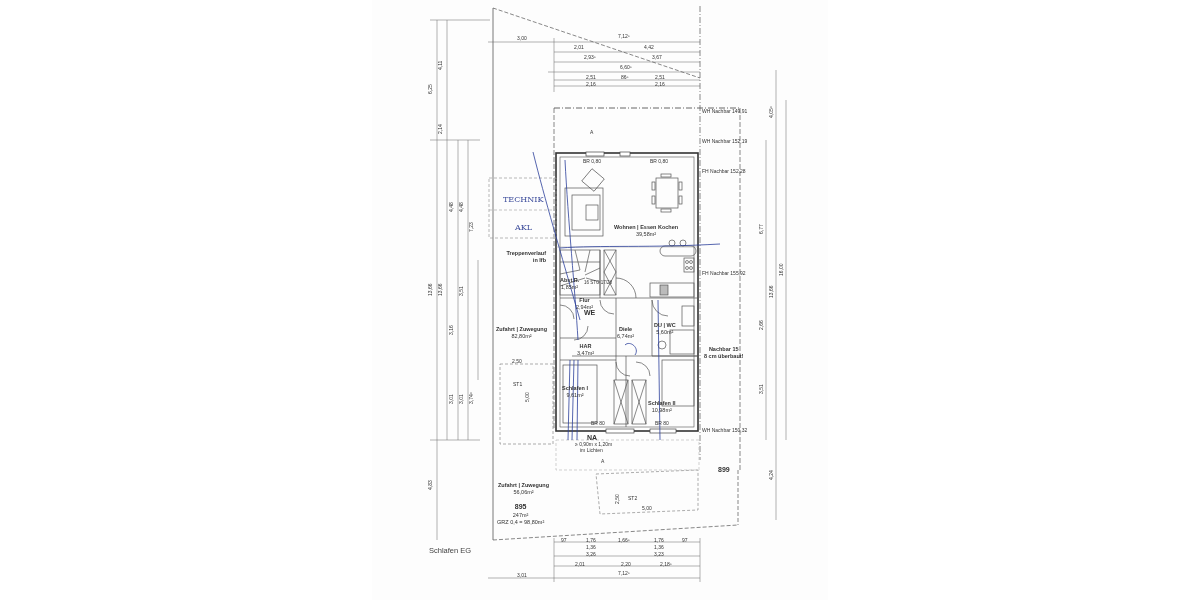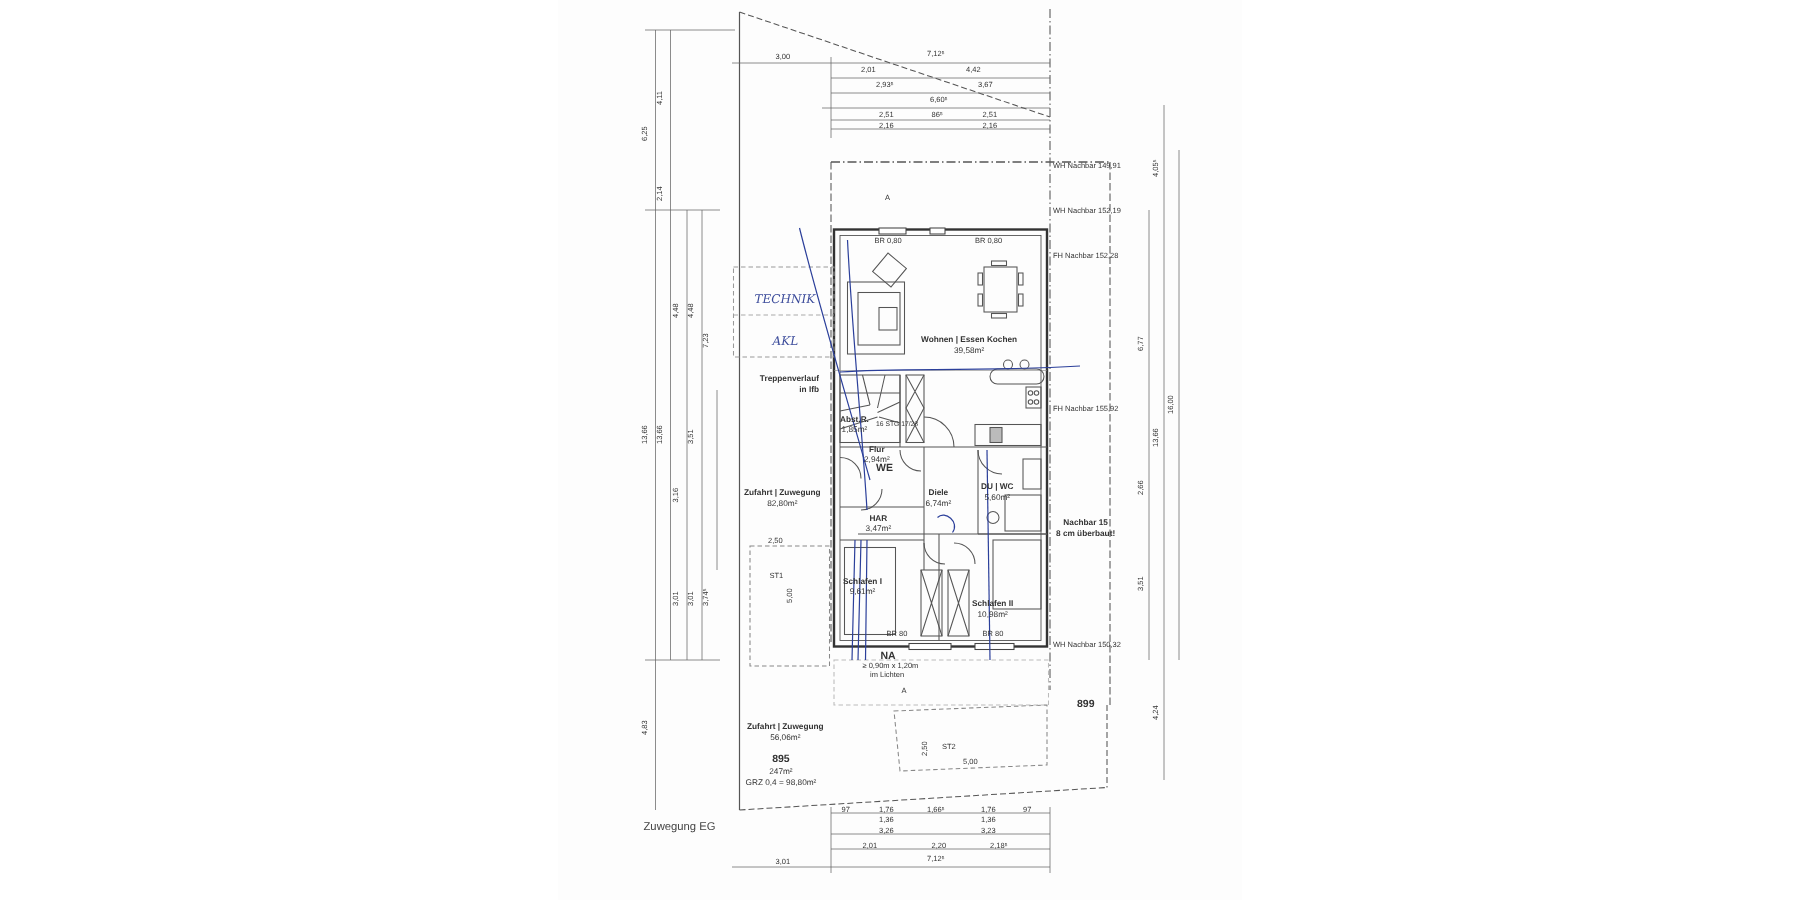--- a/index.html
+++ b/index.html
@@ -10,7 +10,7 @@
   .tb{font-weight:bold;}
   .lbl{position:absolute;font-size:5.5px;text-align:center;line-height:1.25;white-space:nowrap;}
   .vt{position:absolute;font-size:5px;transform:rotate(-90deg);transform-origin:left top;white-space:nowrap;}
-  .hand{position:absolute;font-family:"DejaVu Serif",serif;font-style:italic;color:#3a4a9a;font-size:8px;}
+  .hand{position:absolute;font-family:"DejaVu Serif",serif;color:#3a4a9a;font-size:8px;}
 </style>
 </head>
 <body>

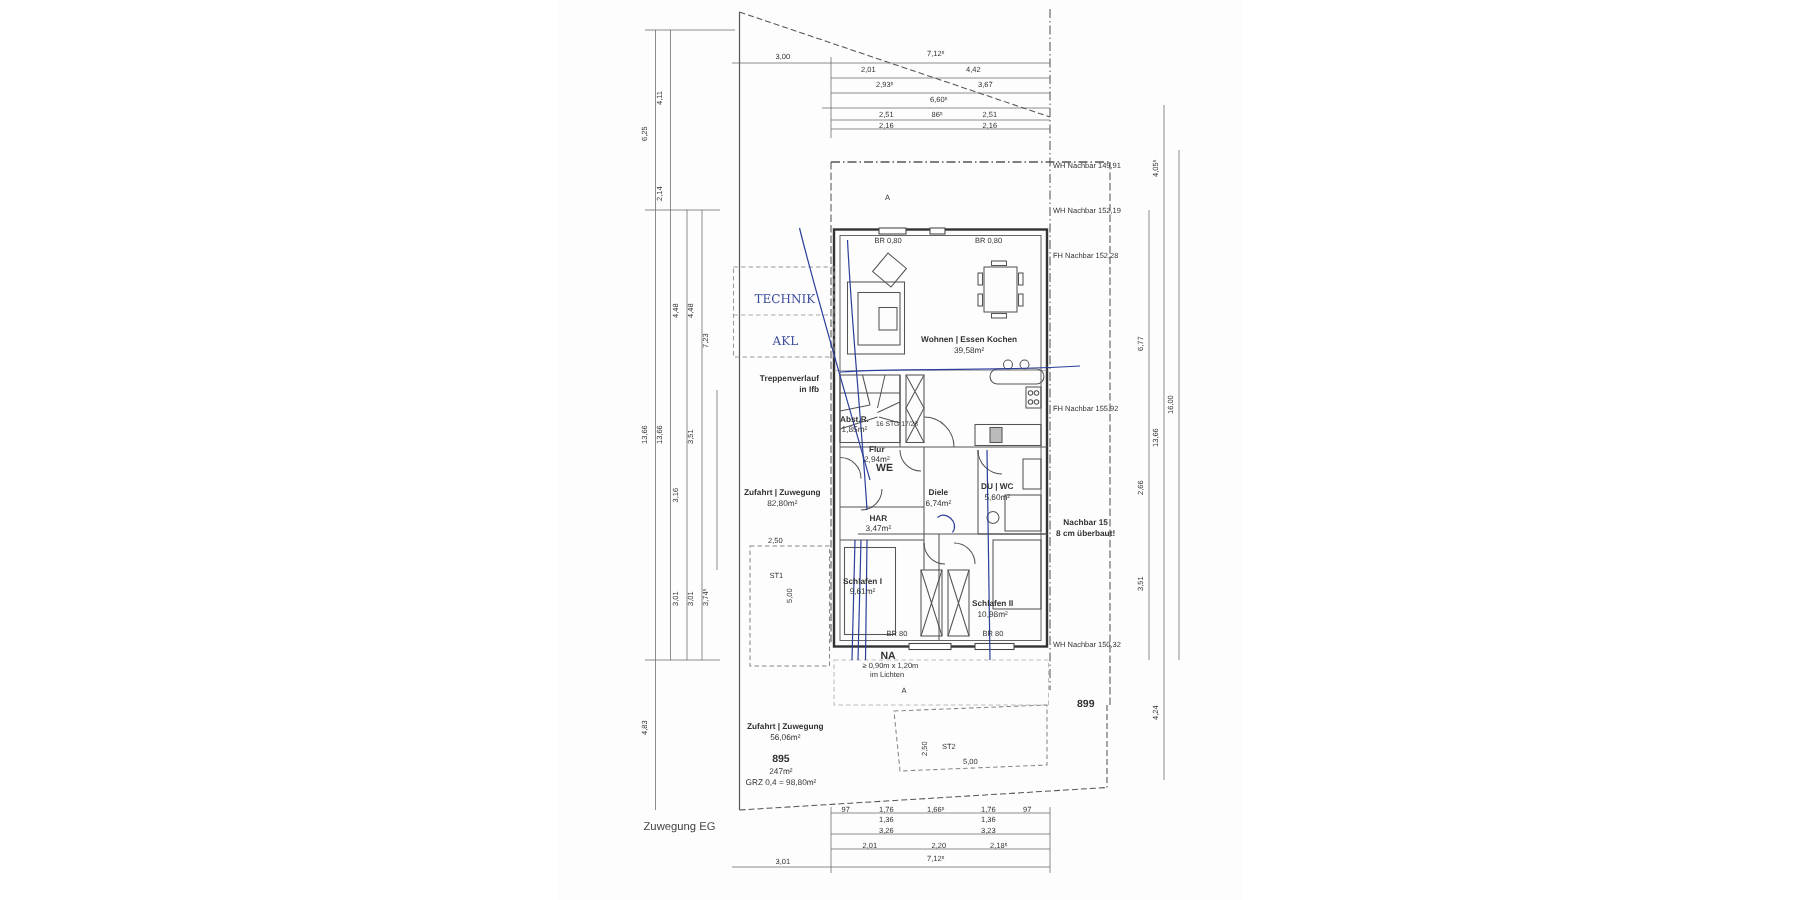--- a/index.html
+++ b/index.html
@@ -279,6 +279,6 @@
 <div class="t" style="left:517px;top:573px;">3,01</div>
 <div class="t" style="left:618px;top:571px;">7,12⁵</div>
 
-<div class="t" style="left:429px;top:547px;font-size:7.5px;color:#444;">Zuwegung EG</div>
+<div class="t" style="left:429px;top:547px;font-size:7.5px;color:#444;">Schlafen EG</div>
 
 </body></html>

